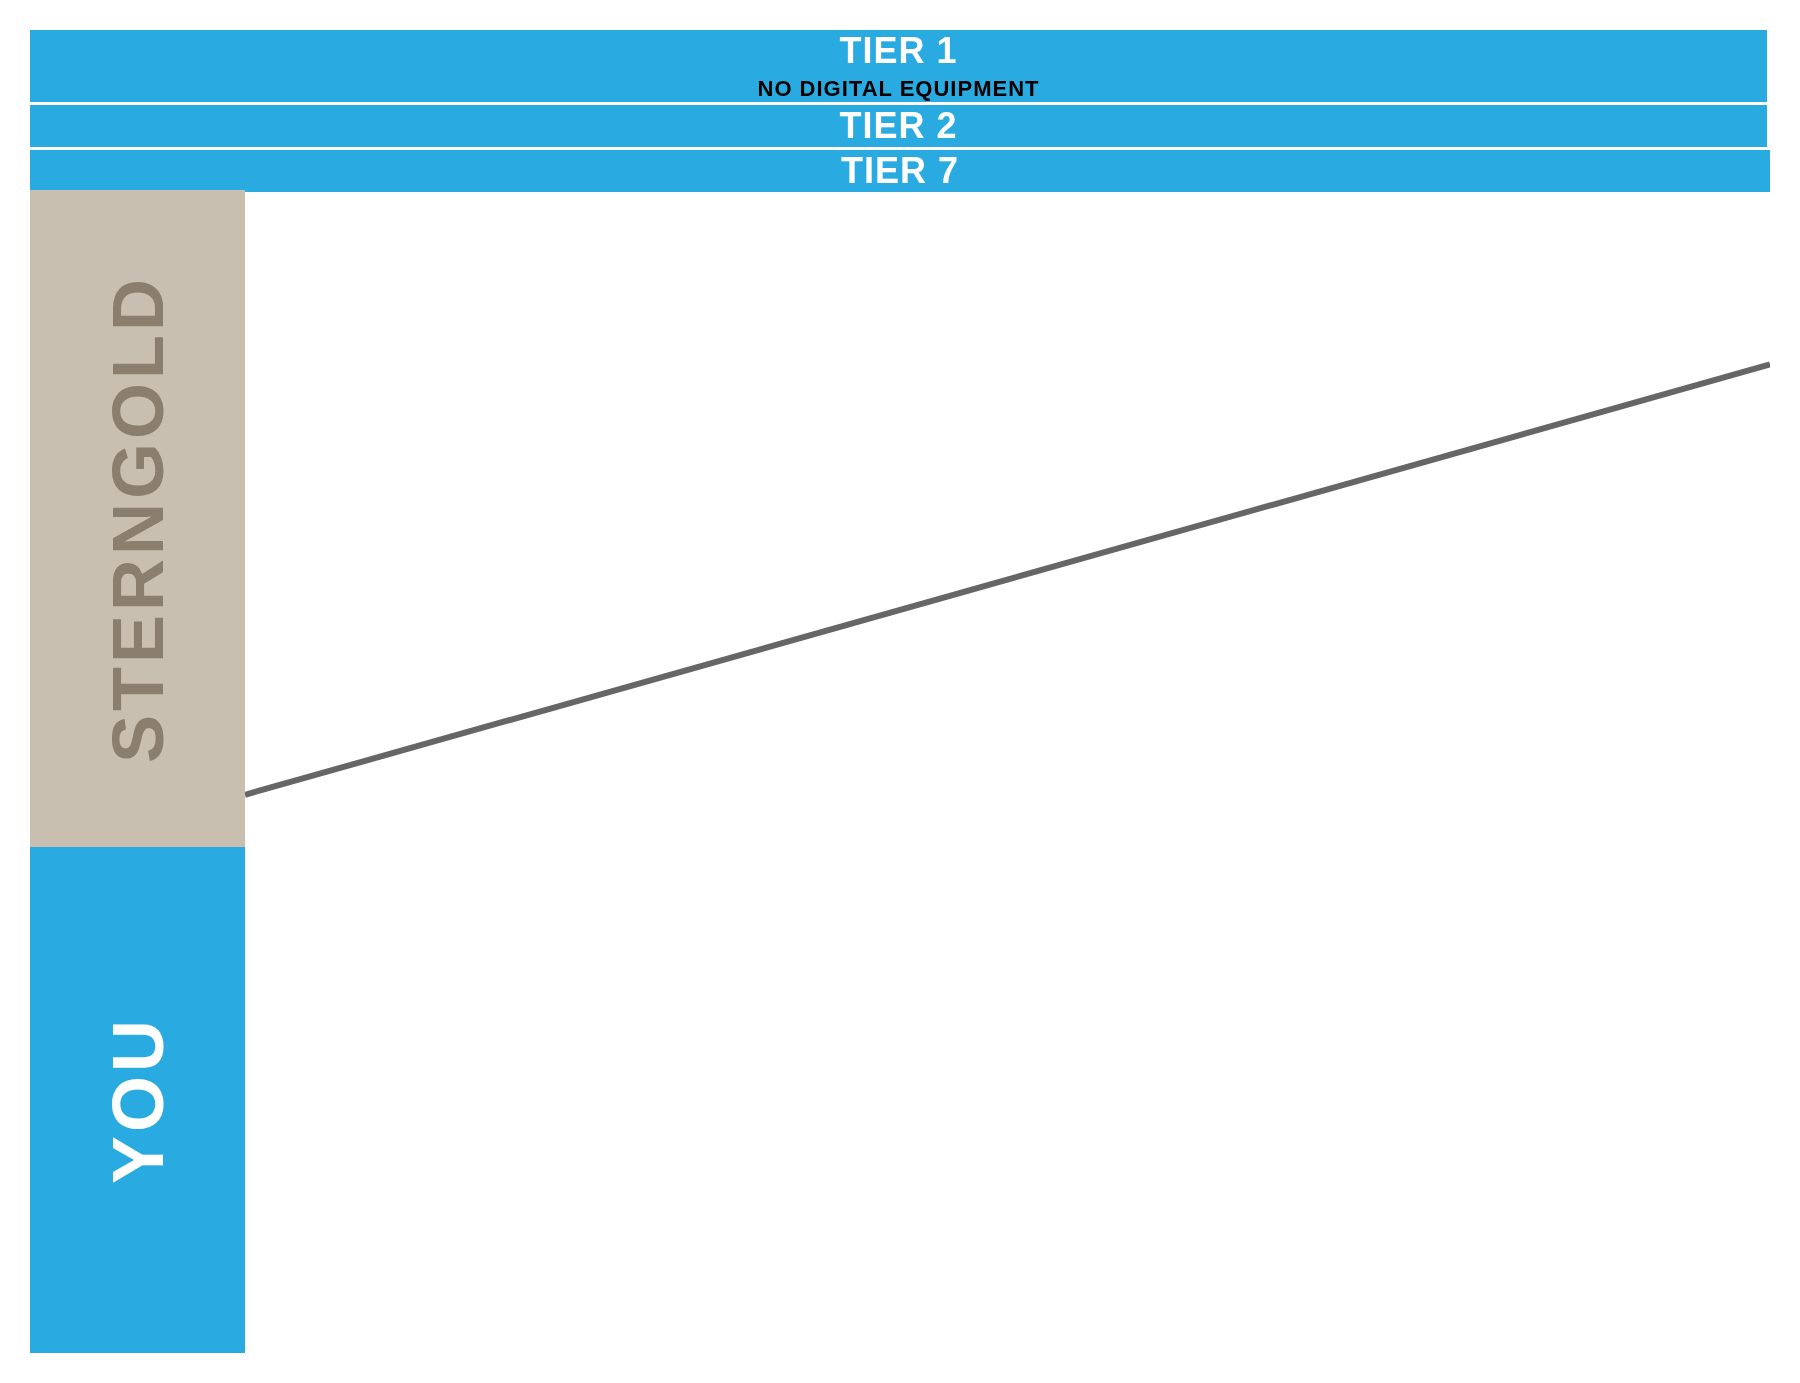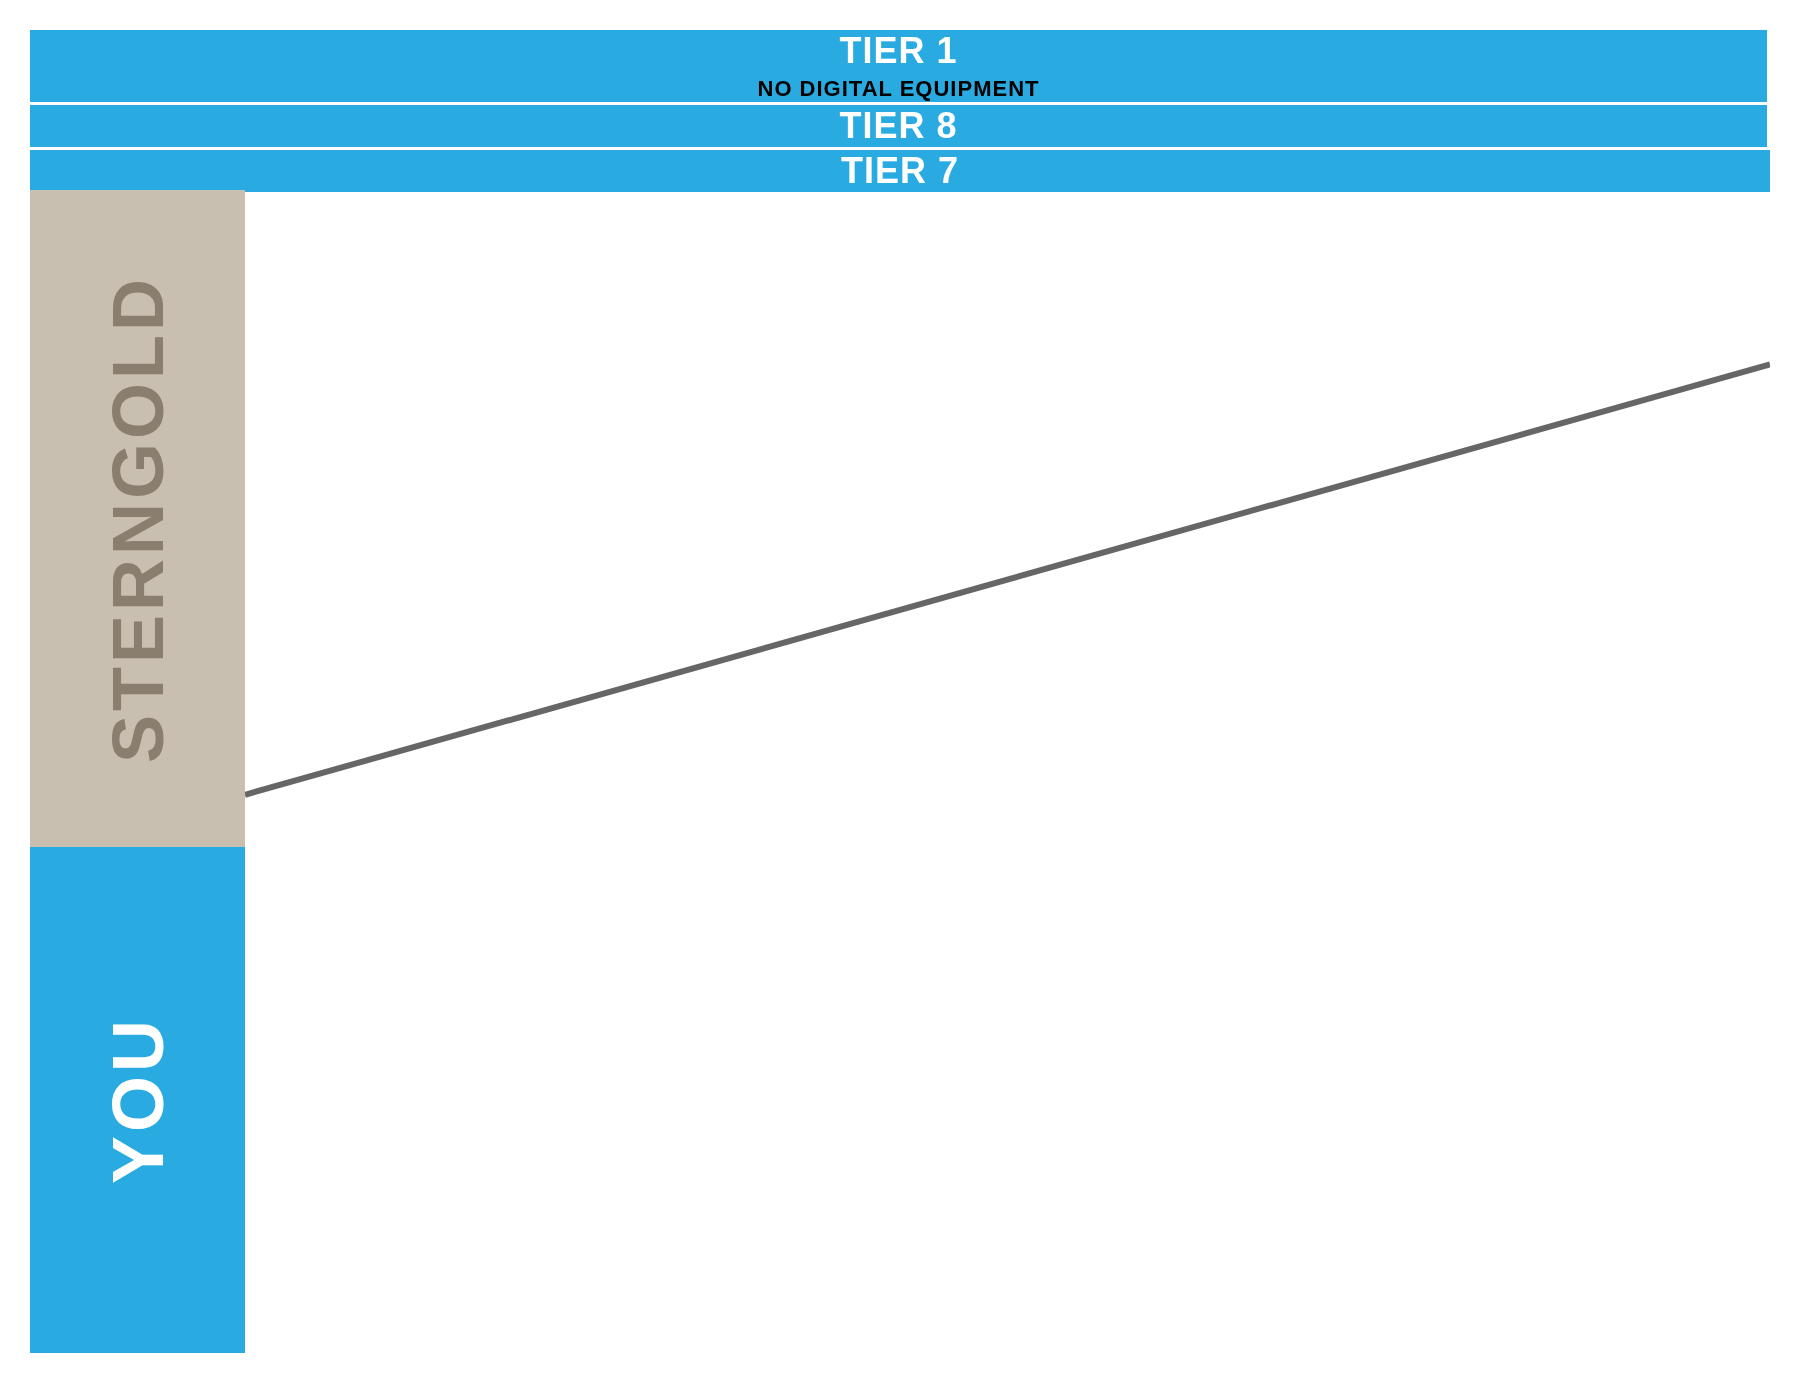--- a/index.html
+++ b/index.html
@@ -165,7 +165,7 @@
     </div>
 
     <div class="header-tier">
-      <span class="tier-title">TIER 8</span>
+      <span class="tier-title">TIER 2</span>
     </div>
 
 

